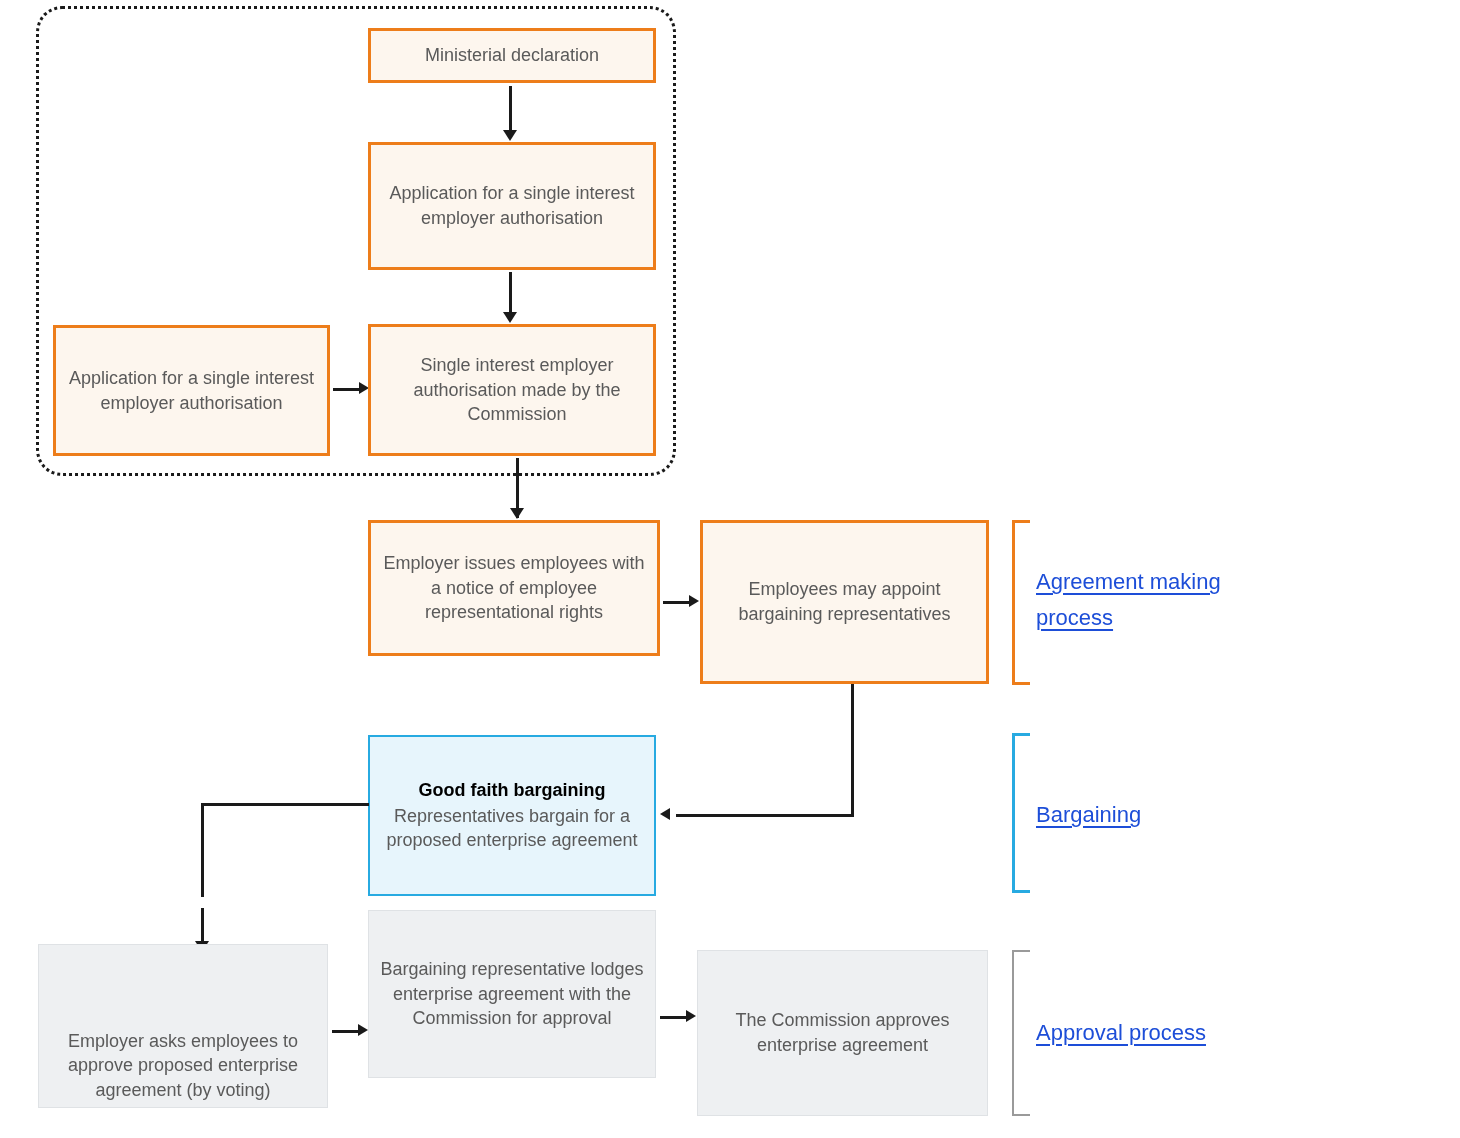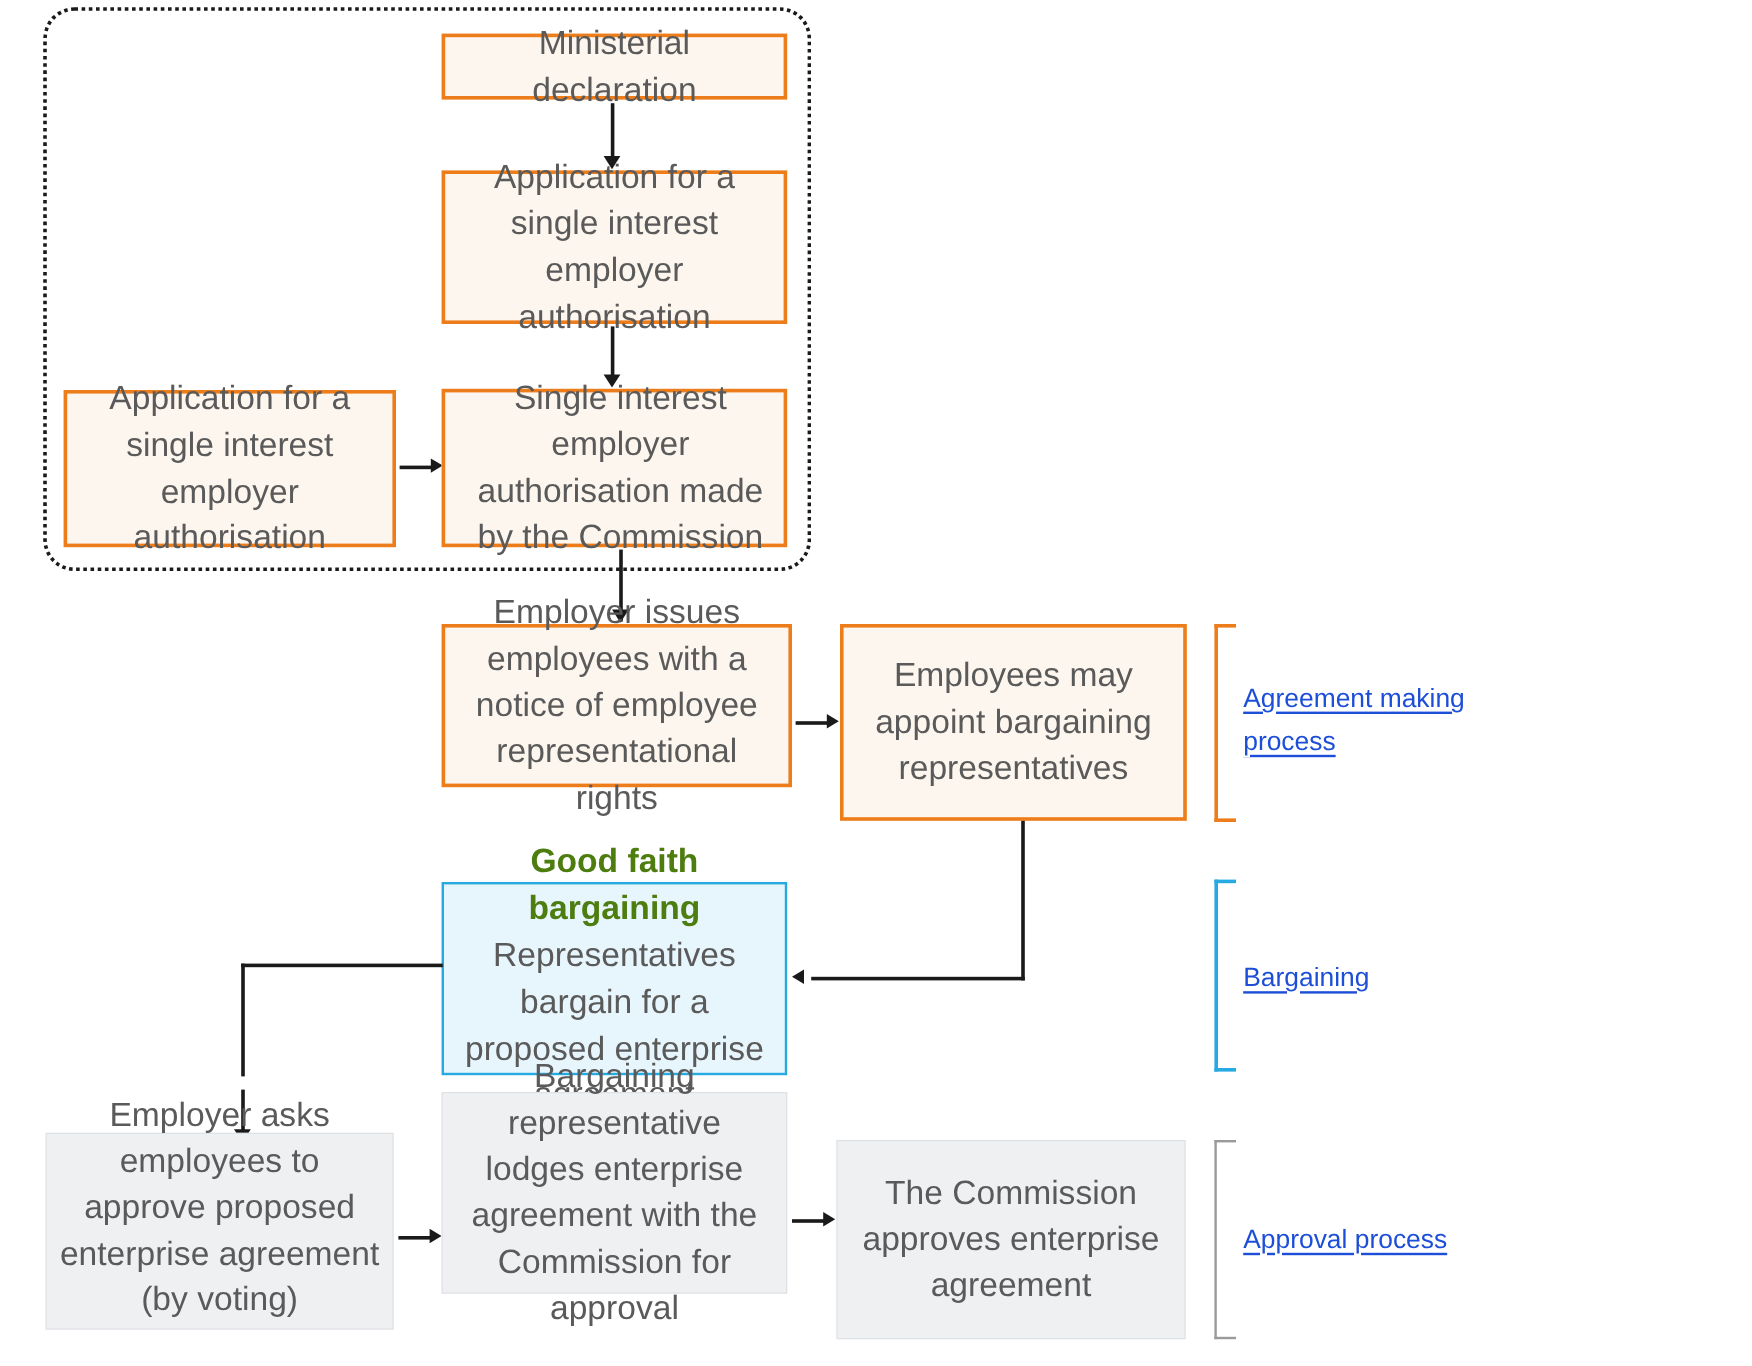--- a/index.html
+++ b/index.html
@@ -26,7 +26,7 @@
     text-align: center;
     line-height: 1.38;
     color: #5a5a5a;
-    font-size: 28px;
+    font-size: 18px;
     padding: 4px 10px;
   }
   .node-orange {

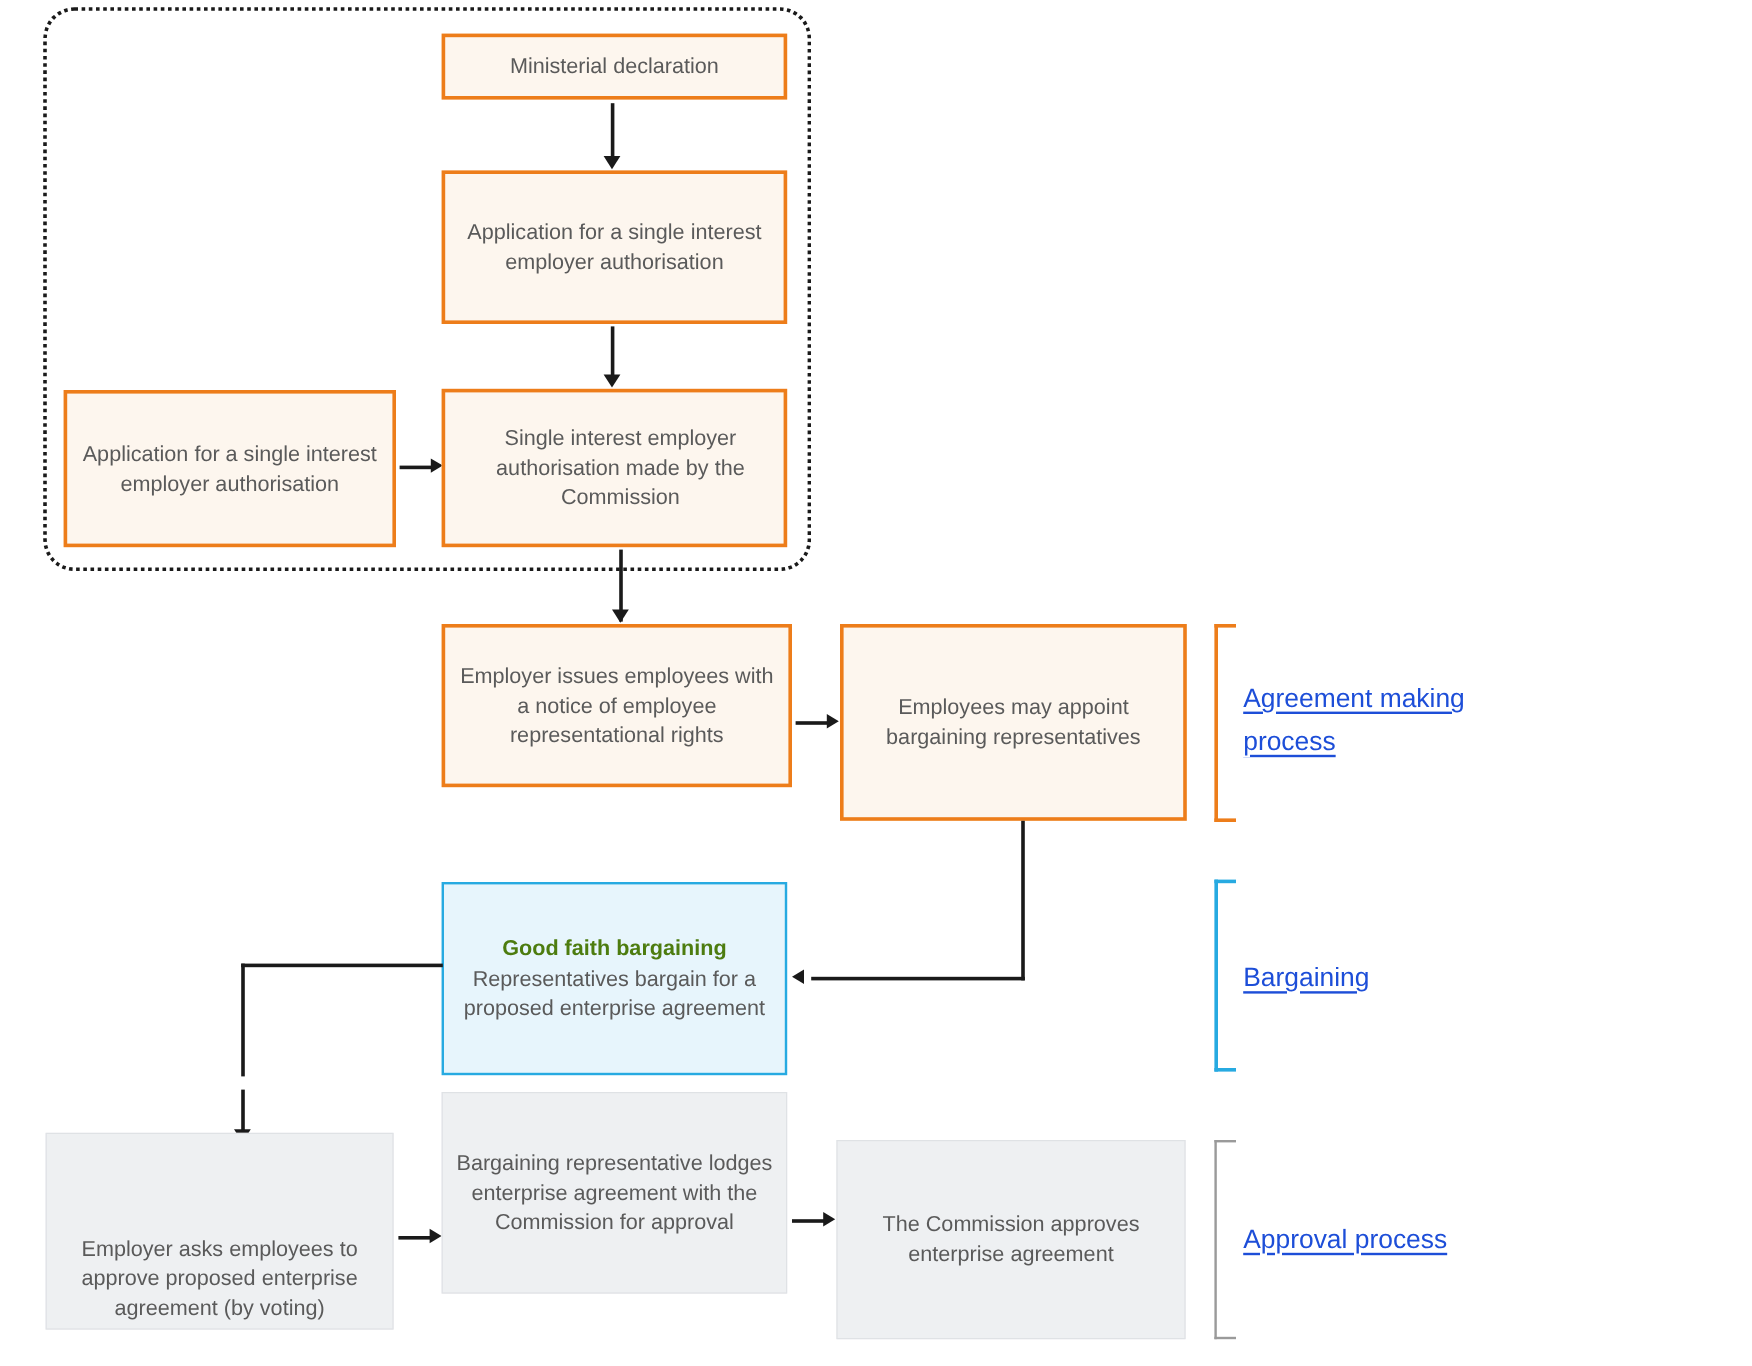--- a/index.html
+++ b/index.html
@@ -47,7 +47,7 @@
   .node-title {
     display: block;
     font-weight: bold;
-    color: #4d7c0f;
+    color: #000000;
     margin-bottom: 1px;
   }
   .dotted-group {

